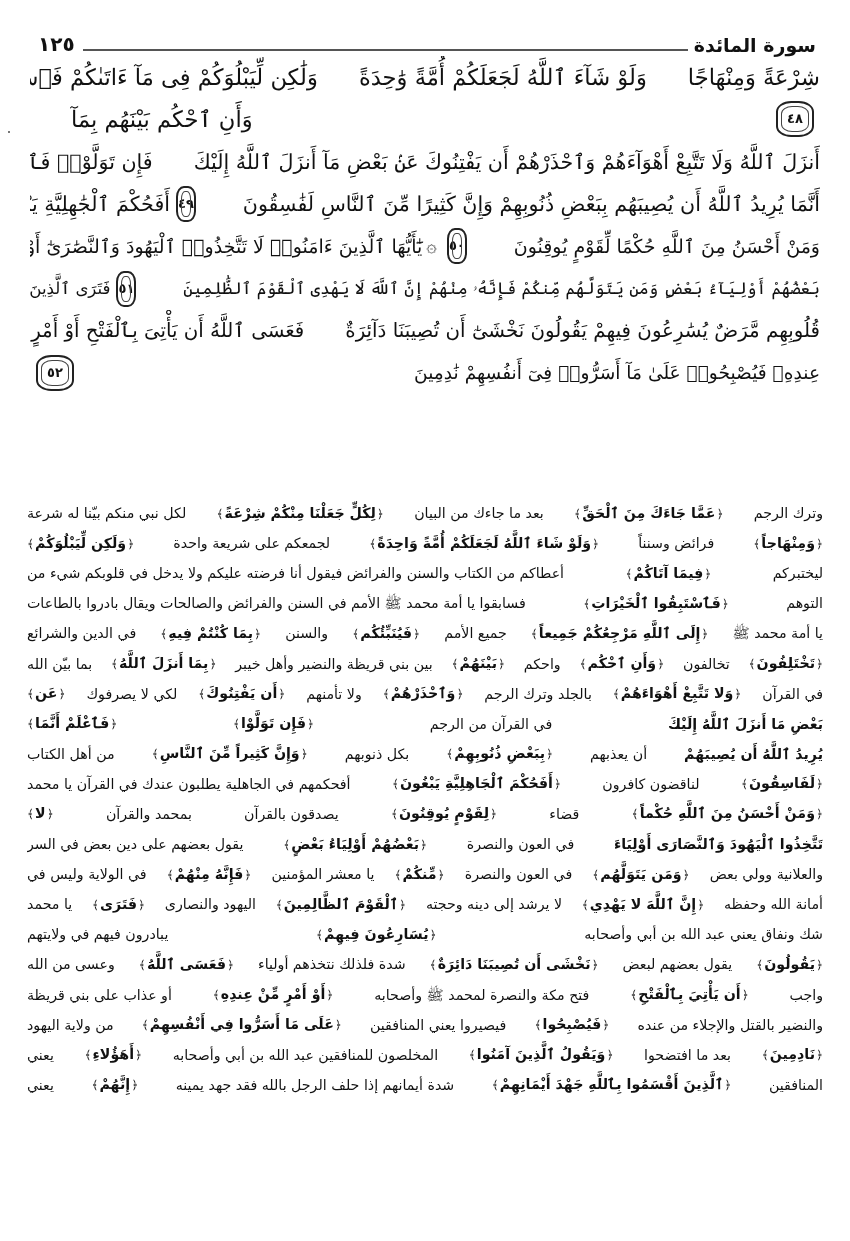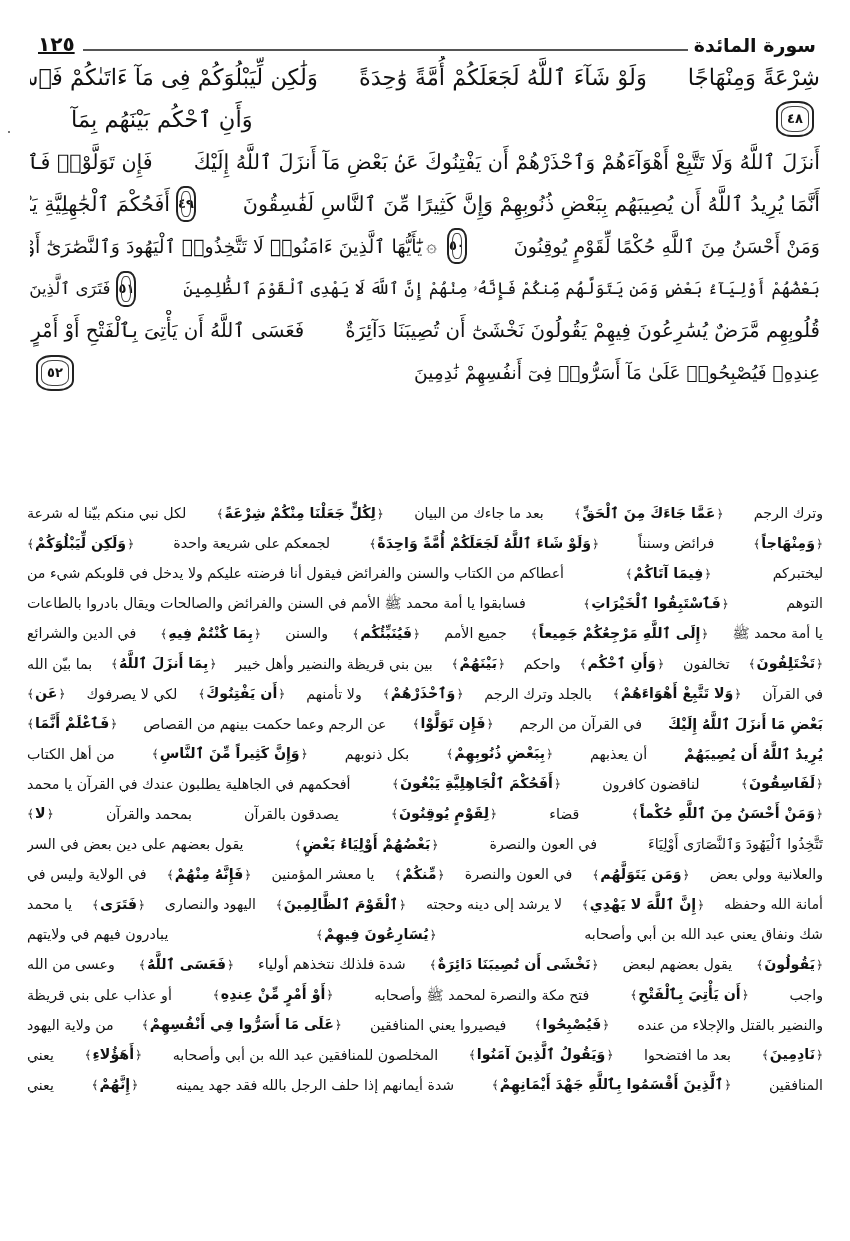--- a/index.html
+++ b/index.html
@@ -52,7 +52,6 @@
       white-space: nowrap;
       padding-right: 8px;
       letter-spacing: 1px;
-      text-decoration: underline;
     }
     
     .quran {

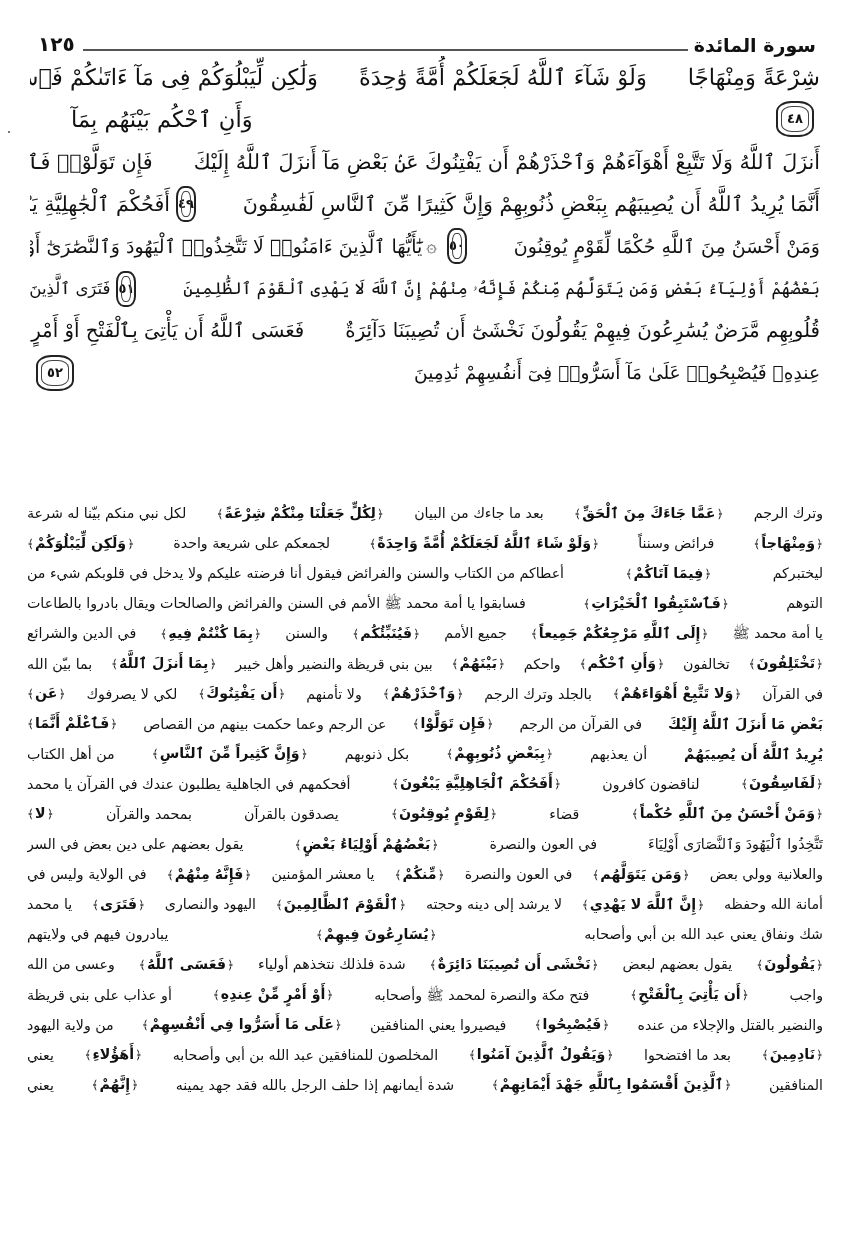--- a/index.html
+++ b/index.html
@@ -246,7 +246,6 @@
         <span class="t-seg" style="font-weight: bold;">بَعْضِ مَا أَنزَلَ ٱللَّهُ إِلَيْكَ</span>
         <span class="t-seg">في القرآن من الرجم</span>
         <span class="t-seg quote">فَإِن تَوَلَّوْا</span>
-        <span class="t-seg">عن الرجم وعما حكمت بينهم من القصاص</span>
         <span class="t-seg quote">فَٱعْلَمْ أَنَّمَا</span>
       </div>
       <div class="t-line">

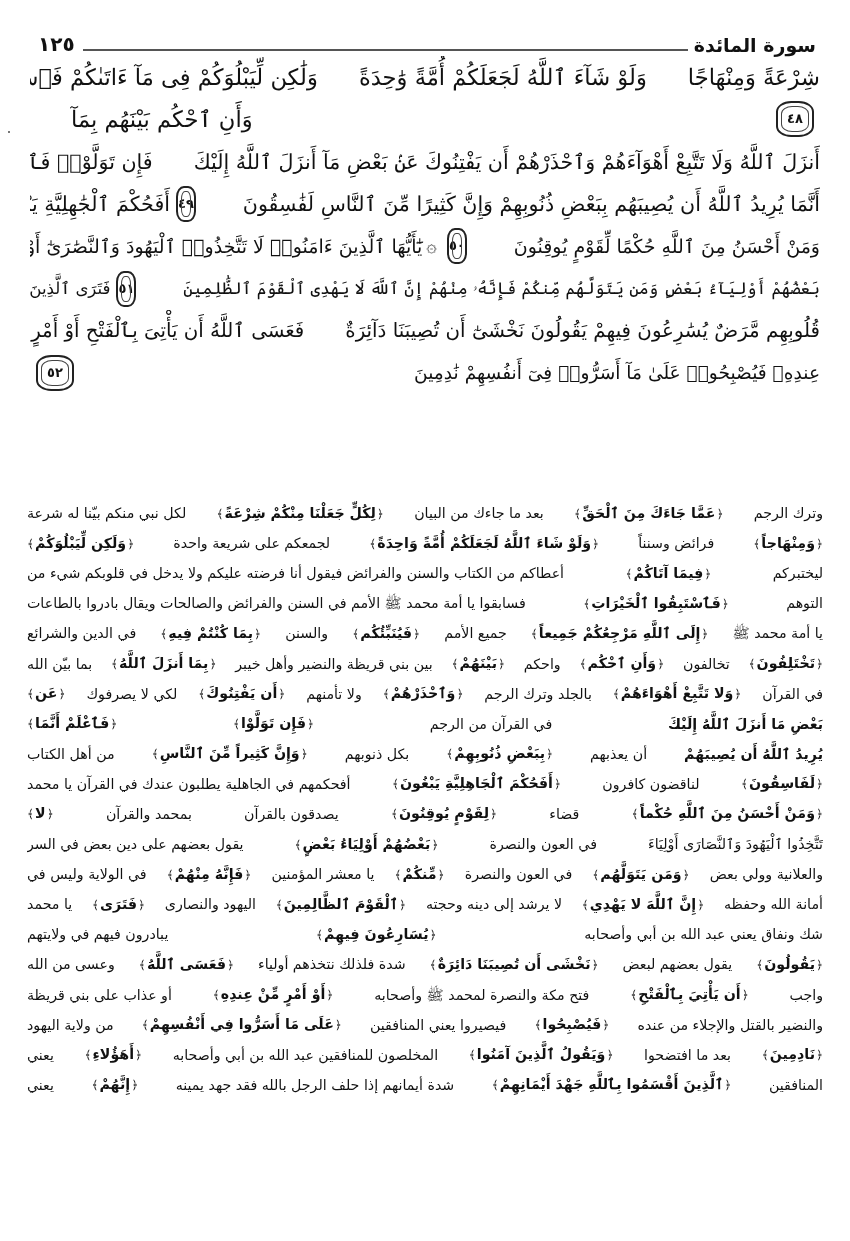--- a/index.html
+++ b/index.html
@@ -271,7 +271,7 @@
         <span class="t-seg quote">لا</span>
       </div>
       <div class="t-line">
-        <span class="t-seg" style="font-weight: normal;">تَتَّخِذُوا ٱلْيَهُودَ وَٱلنَّصَارَى أَوْلِيَاءَ</span>
+        <span class="t-seg" style="font-weight: bold;">تَتَّخِذُوا ٱلْيَهُودَ وَٱلنَّصَارَى أَوْلِيَاءَ</span>
         <span class="t-seg">في العون والنصرة</span>
         <span class="t-seg quote">بَعْضُهُمْ أَوْلِيَاءُ بَعْضٍ</span>
         <span class="t-seg">يقول بعضهم على دين بعض في السر</span>

